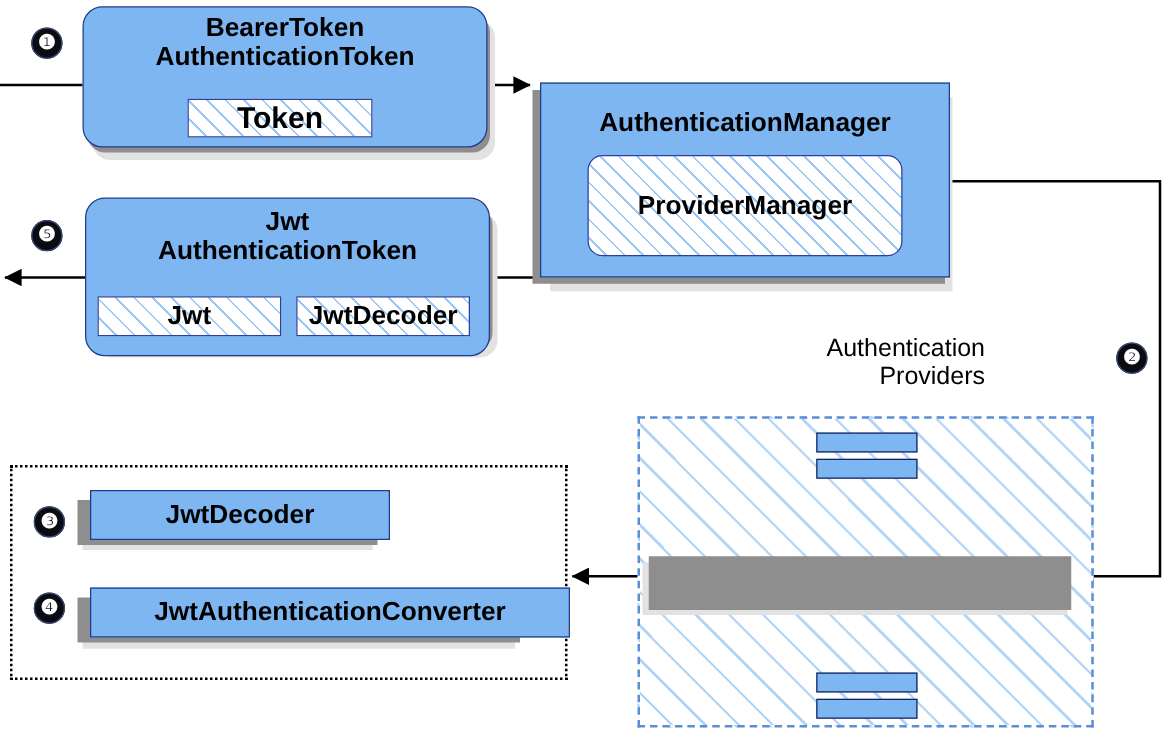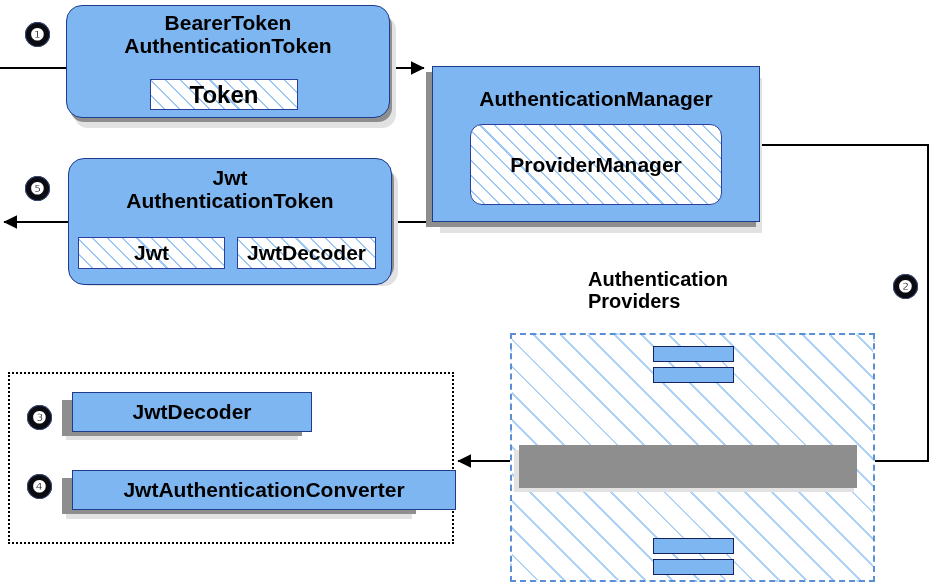--- a/index.html
+++ b/index.html
@@ -100,9 +100,9 @@
   
   .caption{
     position:absolute;
-    font-weight:bold;
+    font-weight:normal;
     color:#000;
-    text-align:left;
+    text-align:right;
     line-height:1.12;
     z-index:6;
   }

